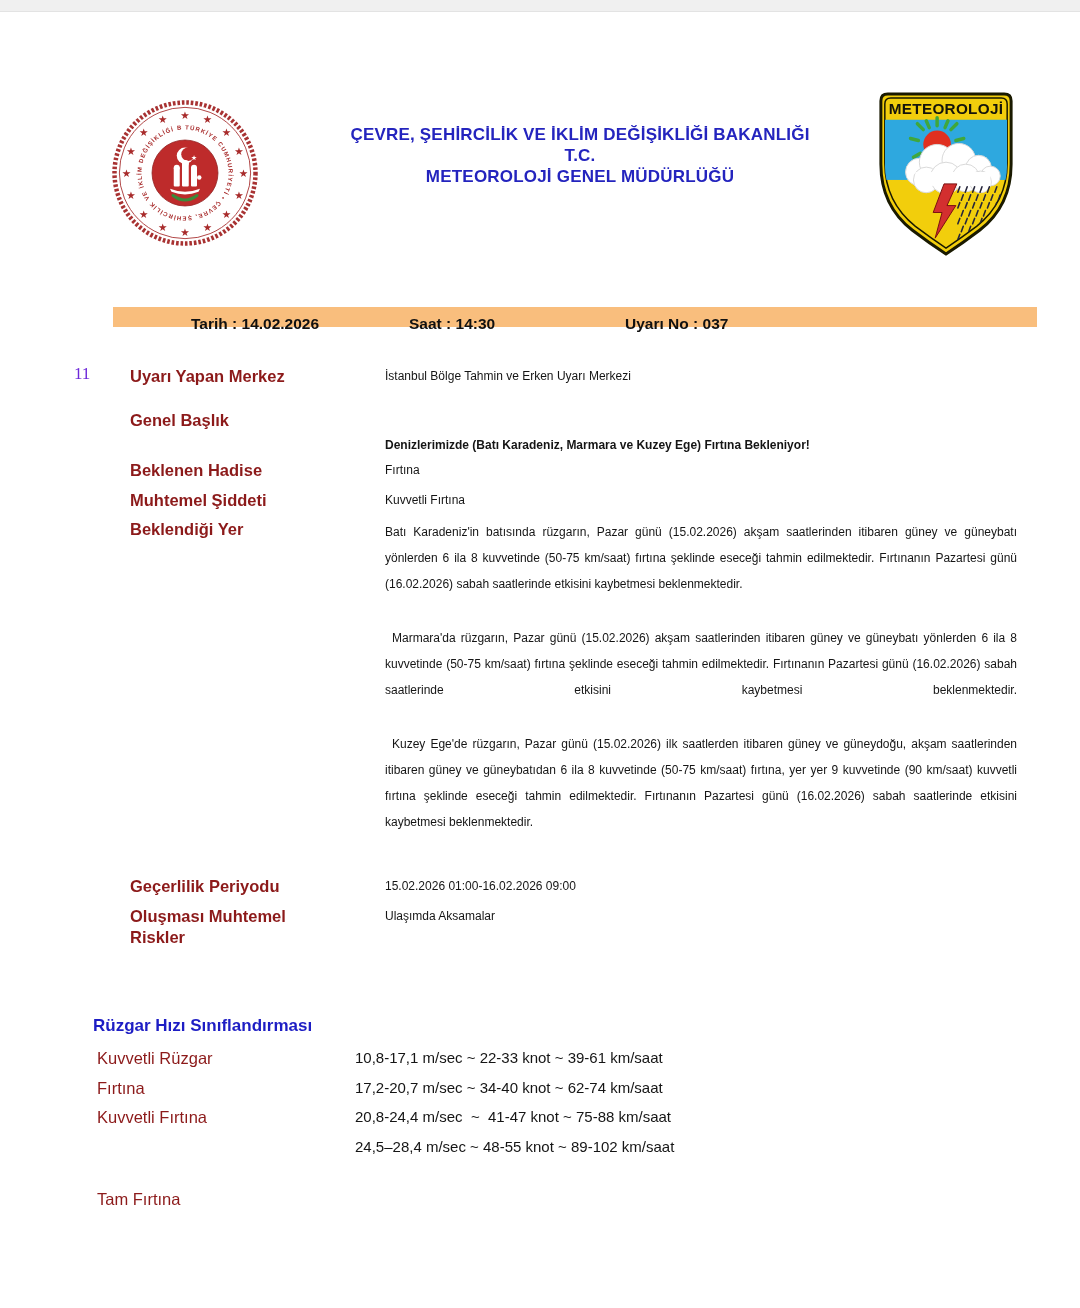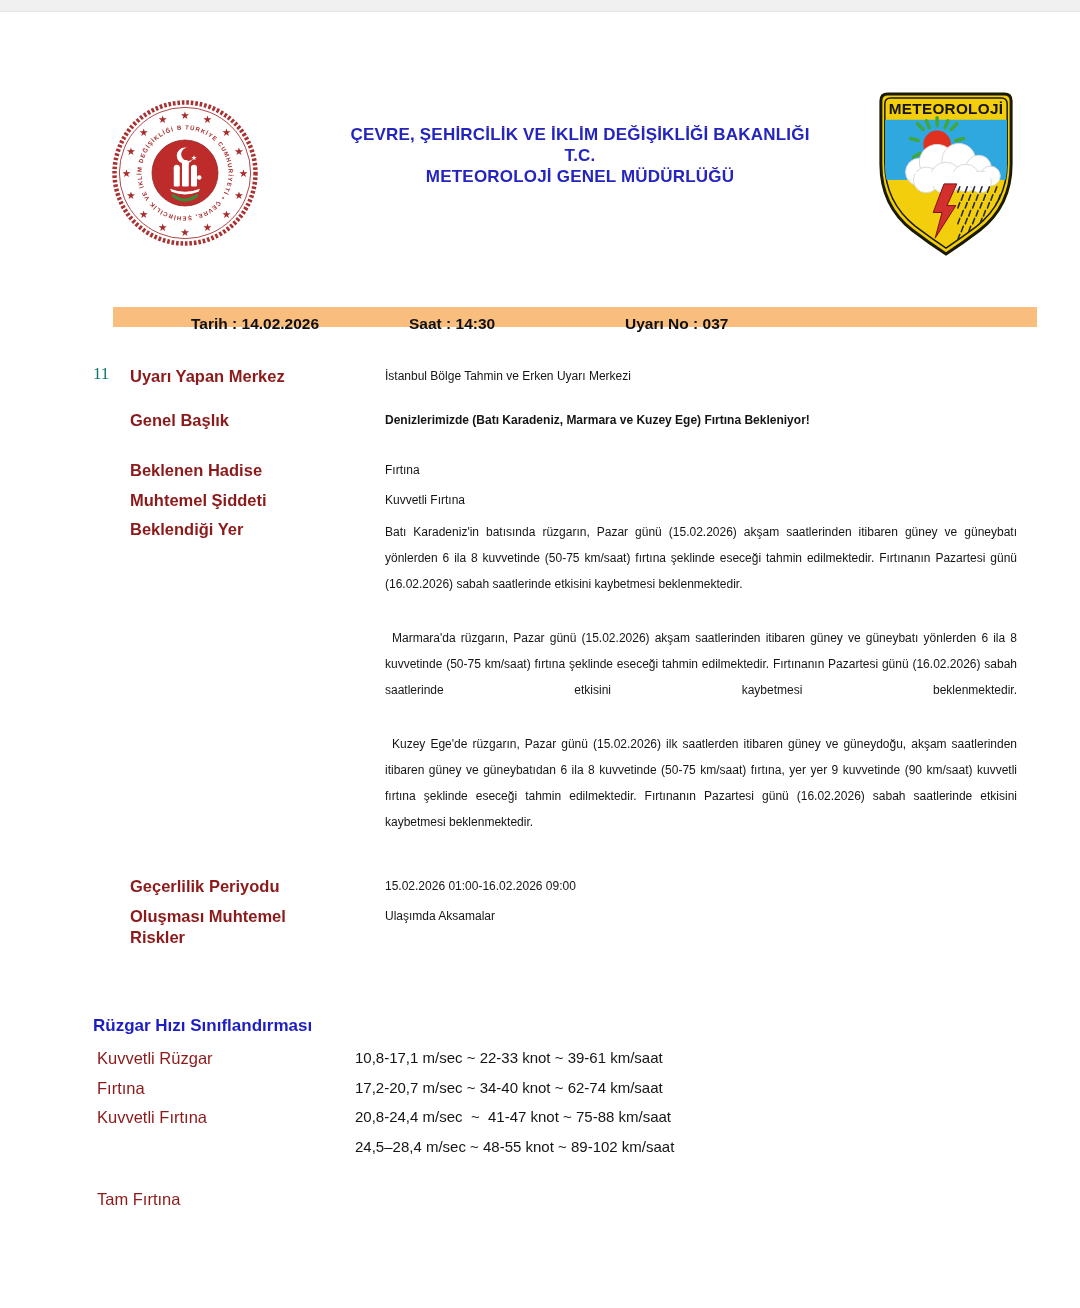--- a/index.html
+++ b/index.html
@@ -26,7 +26,7 @@
   .info-bar span{position:absolute;top:8px;font-size:15.5px;font-weight:bold;color:#101010;}
   .info-date{left:78px;} .info-time{left:296px;} .info-no{left:512px;}
 
-  .item-number{position:absolute;left:93px;top:364px;font-family:"Liberation Serif",serif;font-size:17px;color:#0f766e;}
+  .item-number{position:absolute;left:74px;top:364px;font-family:"Liberation Serif",serif;font-size:17px;color:#6d28d9;}
 
   .f-label{position:absolute;left:130px;color:var(--maroon);font-weight:bold;font-size:16.5px;line-height:21px;}
   .f-value{position:absolute;left:385px;width:632px;font-size:12px;line-height:21px;color:var(--ink);}

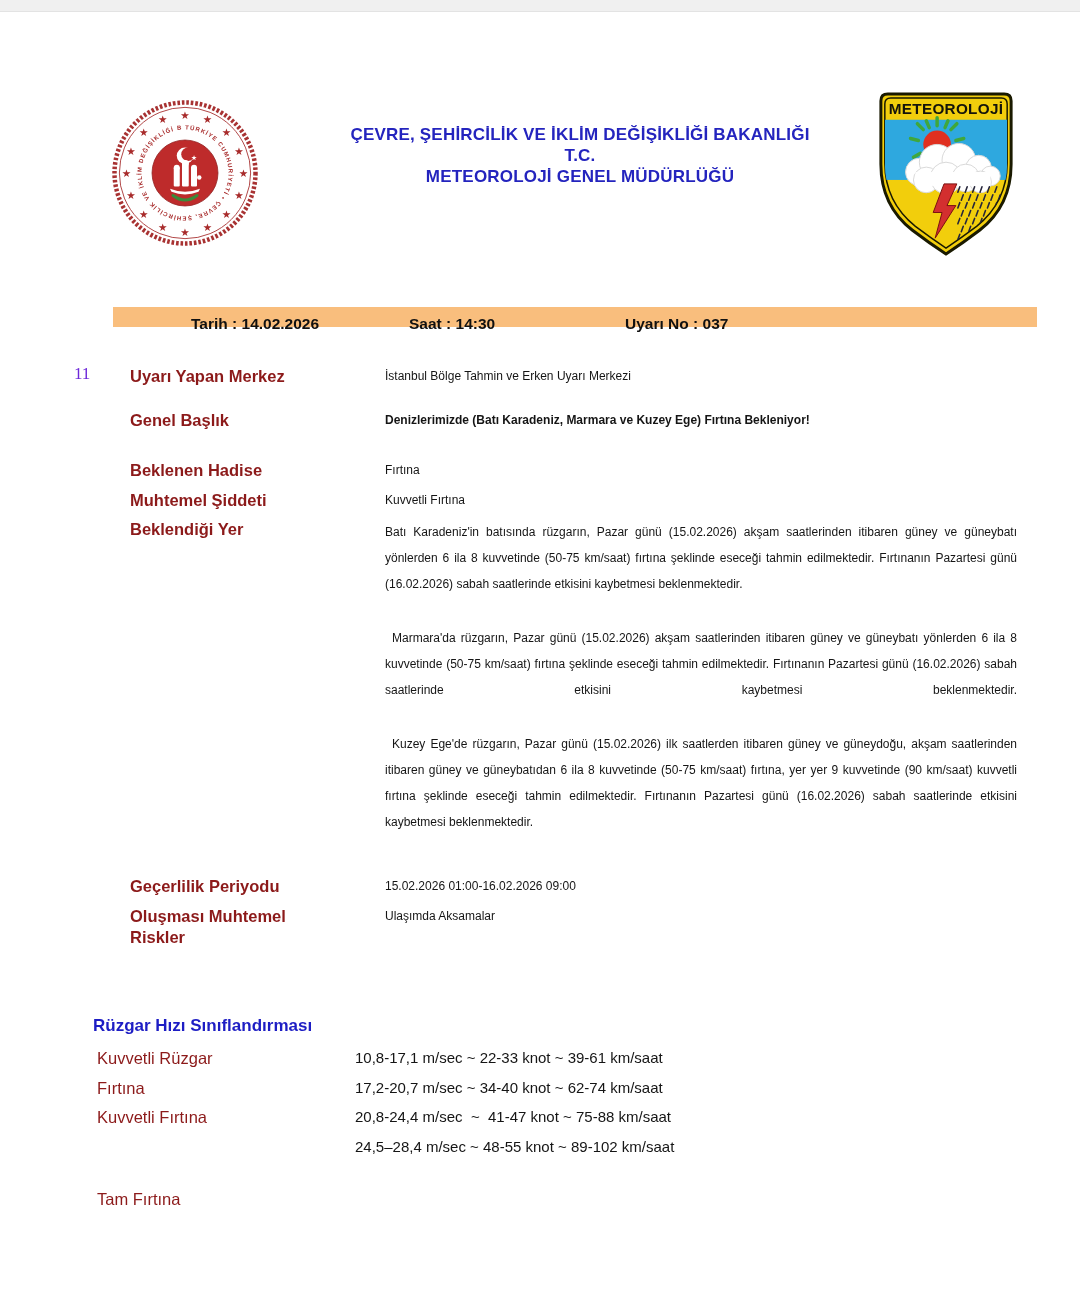--- a/index.html
+++ b/index.html
@@ -30,7 +30,7 @@
 
   .f-label{position:absolute;left:130px;color:var(--maroon);font-weight:bold;font-size:16.5px;line-height:21px;}
   .f-value{position:absolute;left:385px;width:632px;font-size:12px;line-height:21px;color:var(--ink);}
-  .f-value.bold{font-weight:bold;}
+  .f-value.bold{font-weight:bold;margin-top:25px;}
   .paras{position:absolute;left:385px;top:519px;width:632px;}
   .paras p{font-size:12px;line-height:26px;text-align:justify;color:var(--ink);}
   .paras p + p{margin-top:28px;text-indent:7px;}

